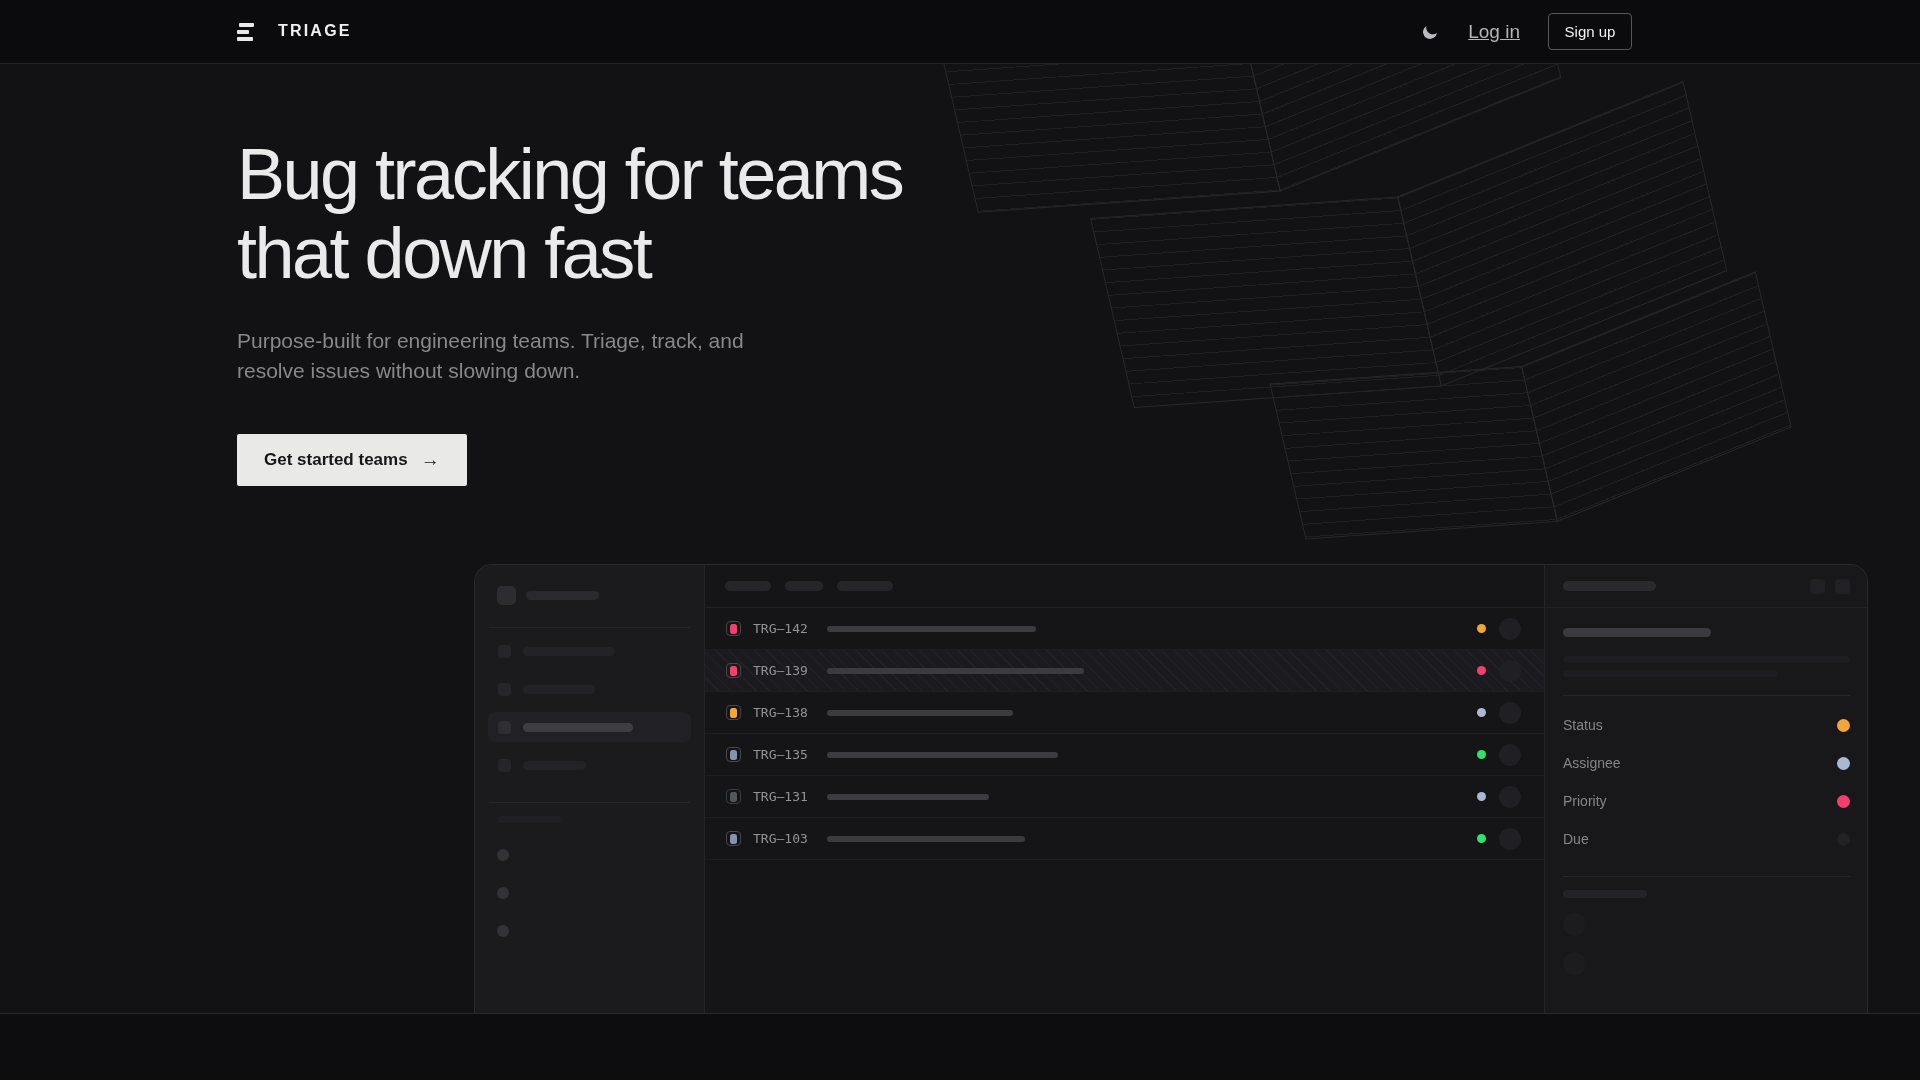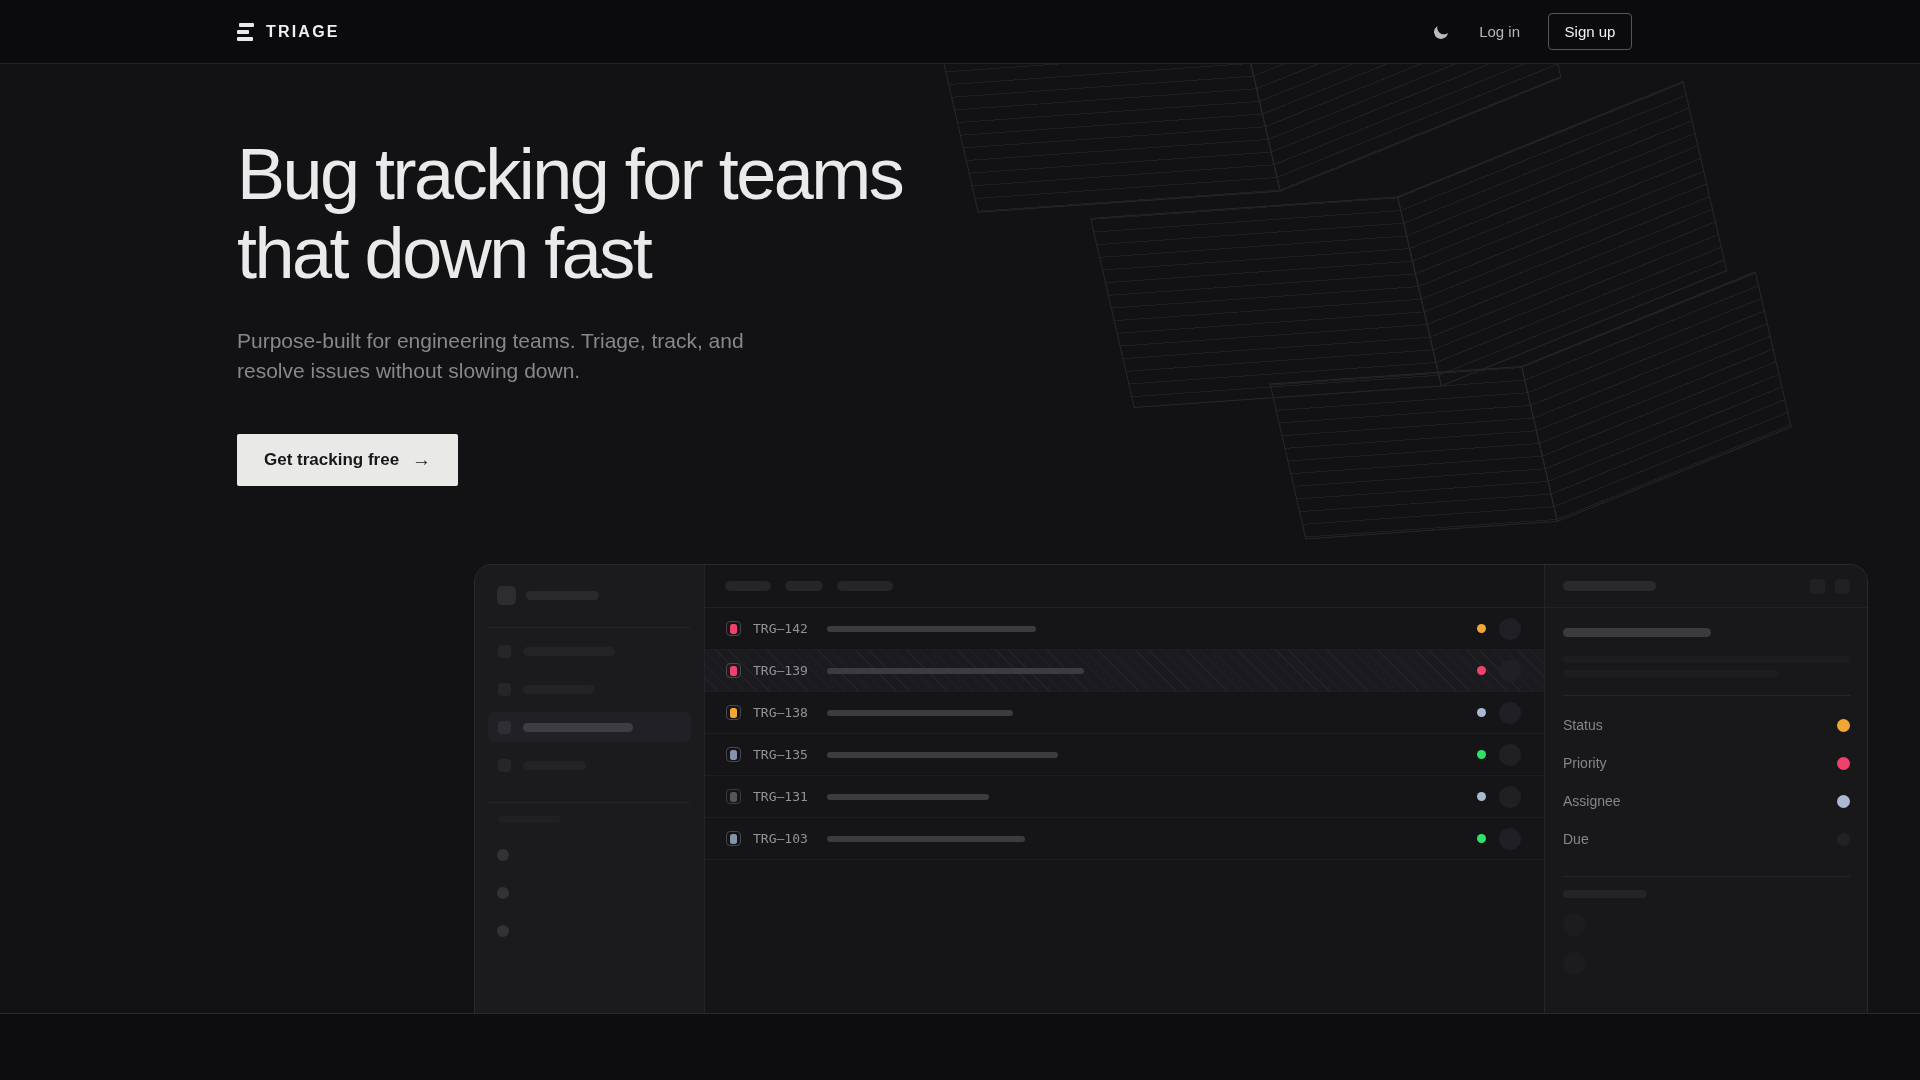--- a/index.html
+++ b/index.html
@@ -9,7 +9,7 @@
   
   .nav { height:64px; background:#0b0b0d; border-bottom:1px solid #242428;
          display:flex; align-items:center; padding:0 288px 0 237px; position:relative; z-index:5; }
-  .brand { display:flex; align-items:center; gap:12px; cursor:pointer; }
+  .brand { display:flex; gap:24px; cursor:pointer; }
   .brand-icon { width:17px; height:19px; display:flex; flex-direction:column; justify-content:center; gap:3px; }
   .brand-icon b { display:block; height:4px; border-radius:1px; background:#e9e9ec; }
   .brand-icon b:nth-child(1){ width:15px; margin-left:2px; }

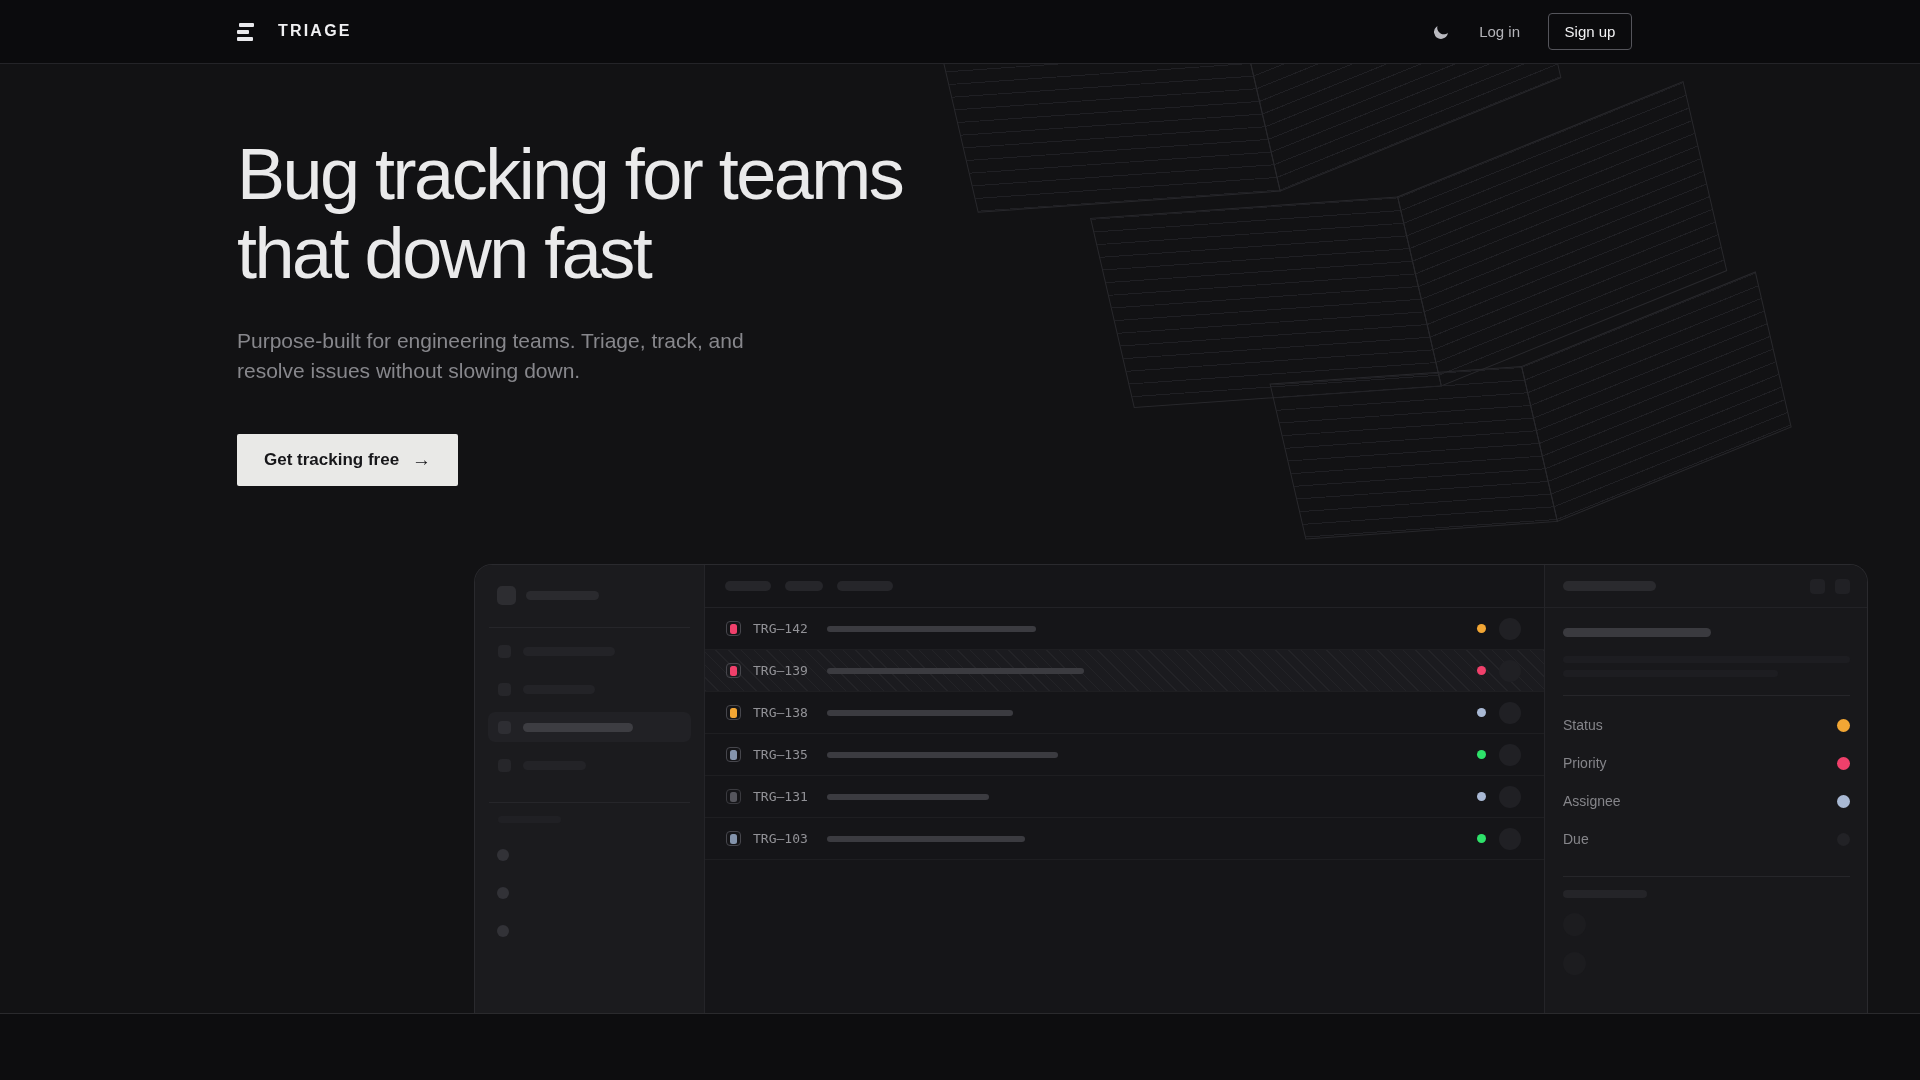--- a/index.html
+++ b/index.html
@@ -20,7 +20,7 @@
   .moon-btn { width:36px; height:36px; display:flex; align-items:center; justify-content:center; cursor:pointer; }
   .moon { width:14px; height:14px; border-radius:50%;
           box-shadow: inset 4px -3px 0 0.5px #b9b9bf; transform:rotate(-20deg); }
-  .login { margin-left:20px; font-size:15px; color:#b4b4b9; cursor:pointer; }
+  .login { margin-left:20px; font-size:19px; color:#b4b4b9; cursor:pointer;text-decoration:underline; }
   .signup { margin-left:28px; width:84px; height:37px; display:flex; align-items:center; justify-content:center;
             border:1px solid #55555b; border-radius:4px; background:transparent;
             color:#f2f2f4; font-size:15px; font-family:inherit; cursor:pointer; }

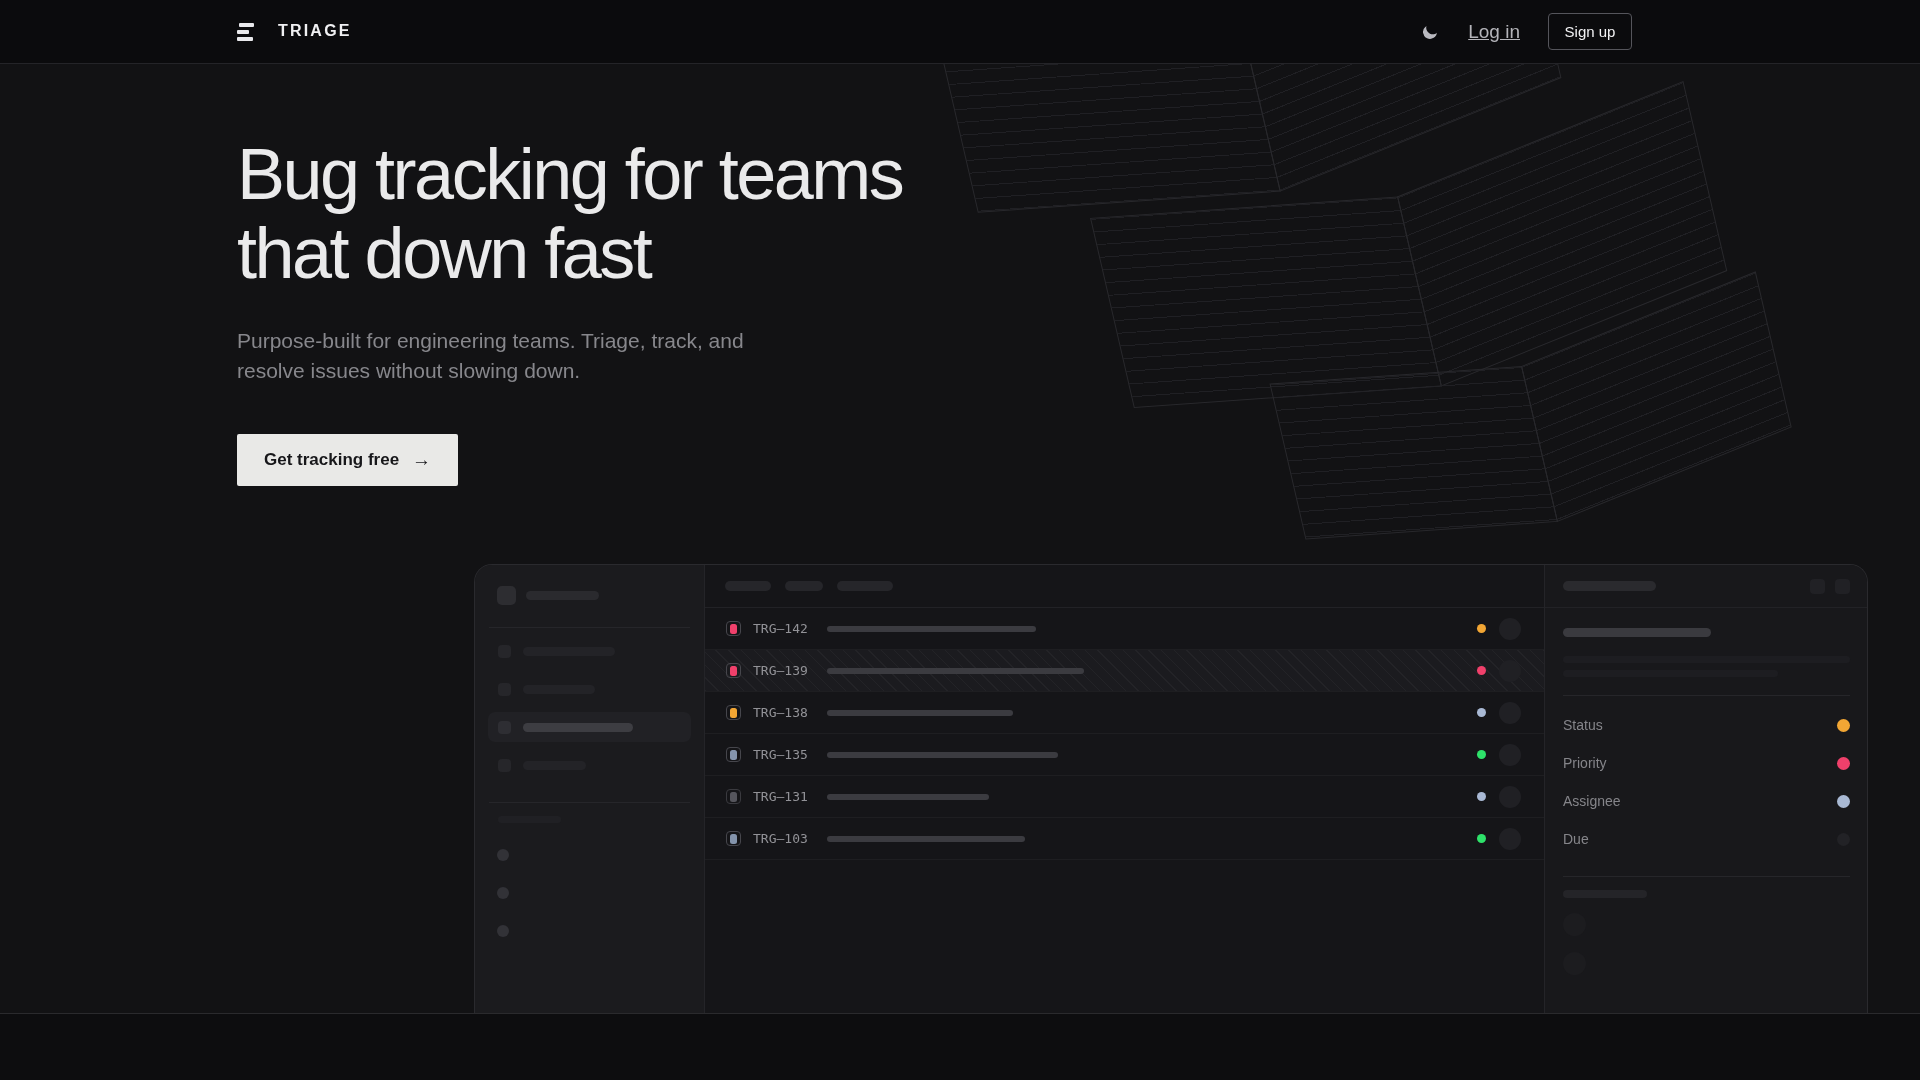--- a/index.html
+++ b/index.html
@@ -163,7 +163,7 @@
       <span>resolve issues without slowing down.</span>
     </div>
     <button class="cta">
-      <span>Get tracking free</span>
+      <span>Get started teams</span>
       <span class="arrow">→</span>
     </button>
 

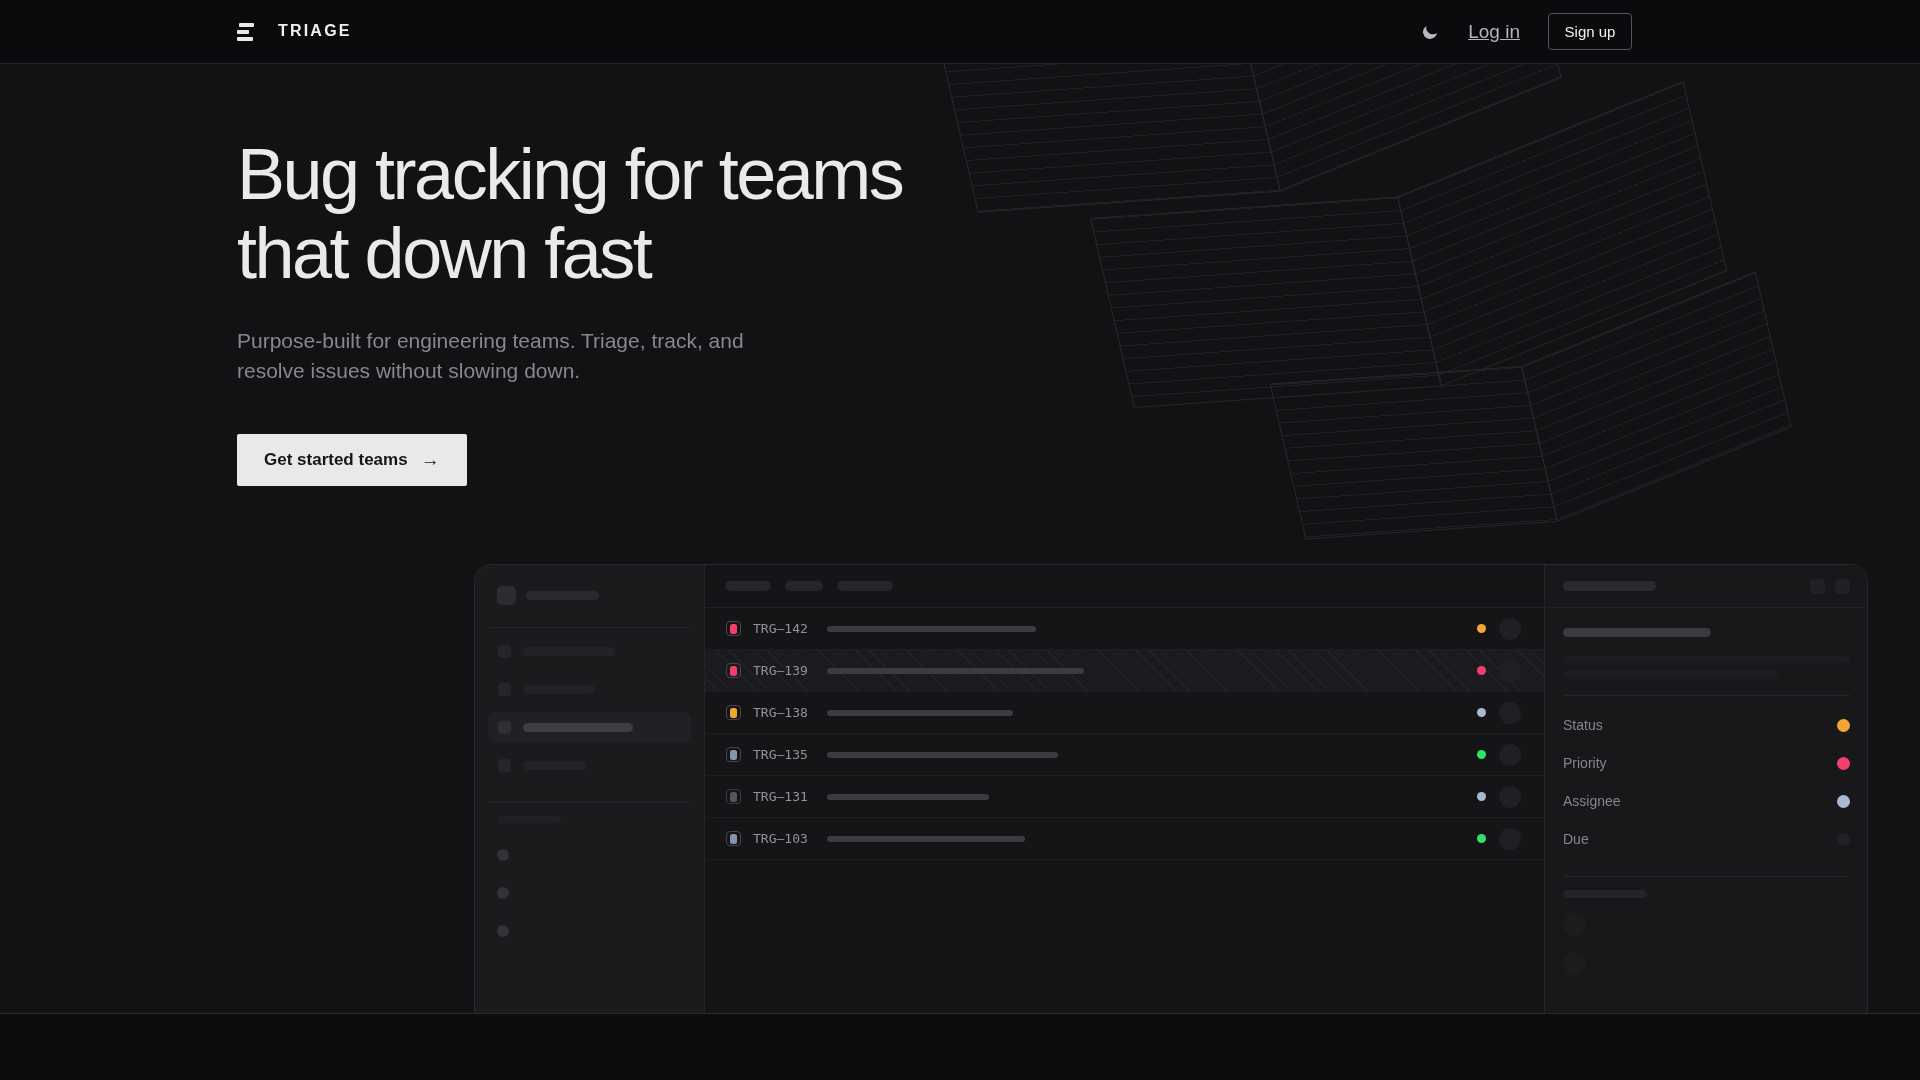--- a/index.html
+++ b/index.html
@@ -303,13 +303,13 @@
   </div>
 
   <div class="field-row">
+    <span class="field-label">Assignee</span>
+    <span class="field-dot" style="background: rgb(169, 185, 212);"></span>
+  </div>
+
+  <div class="field-row">
     <span class="field-label">Priority</span>
     <span class="field-dot" style="background: rgb(240, 64, 107);"></span>
-  </div>
-
-  <div class="field-row">
-    <span class="field-label">Assignee</span>
-    <span class="field-dot" style="background: rgb(169, 185, 212);"></span>
   </div>
 
   <div class="field-row">

